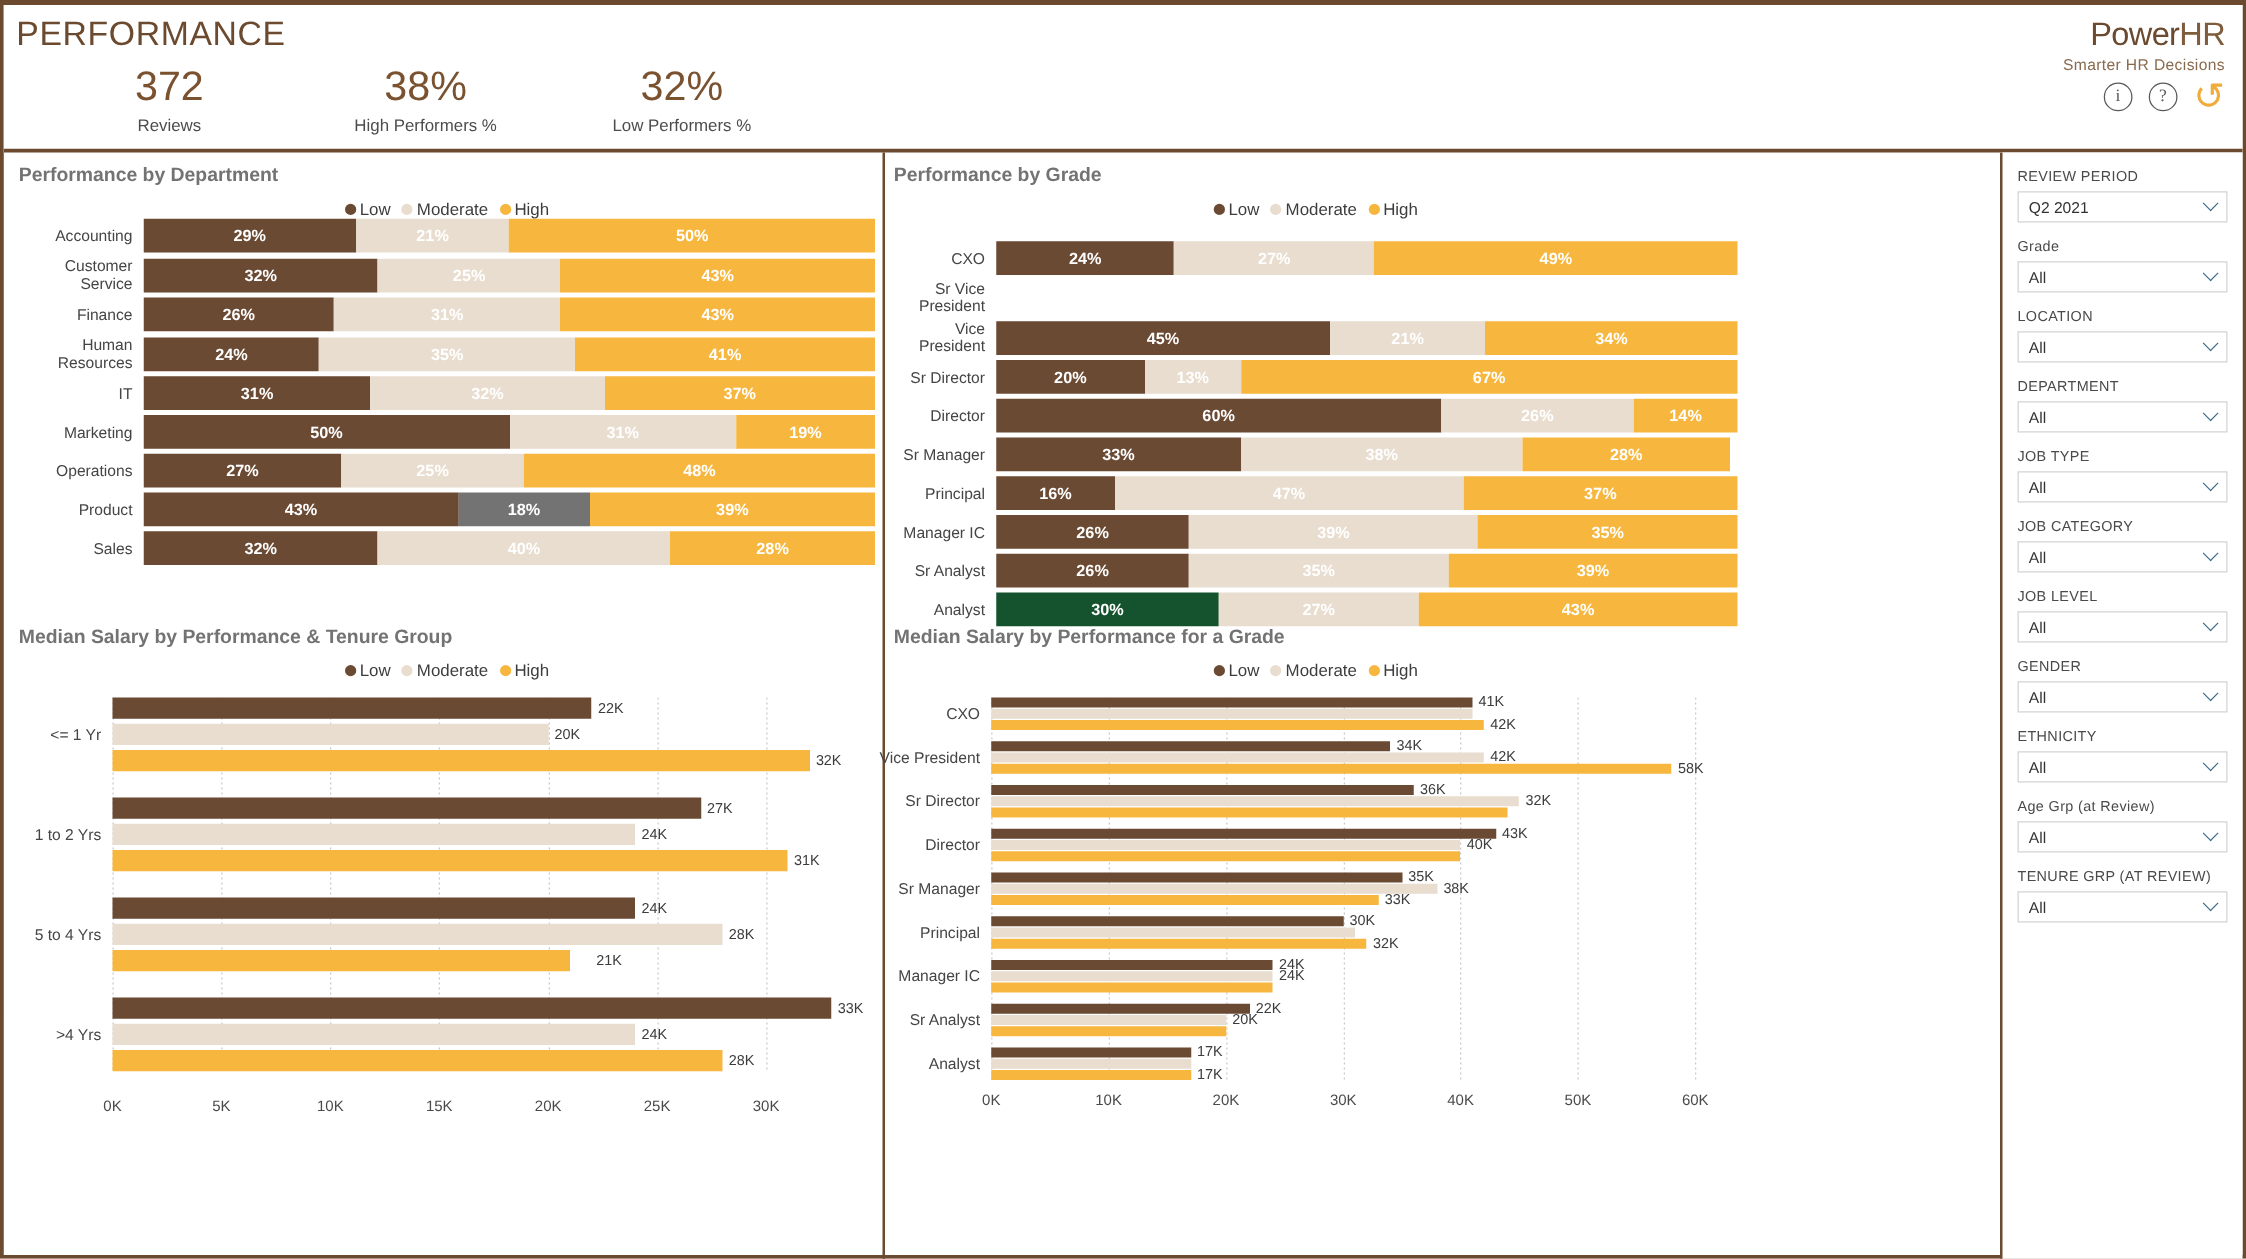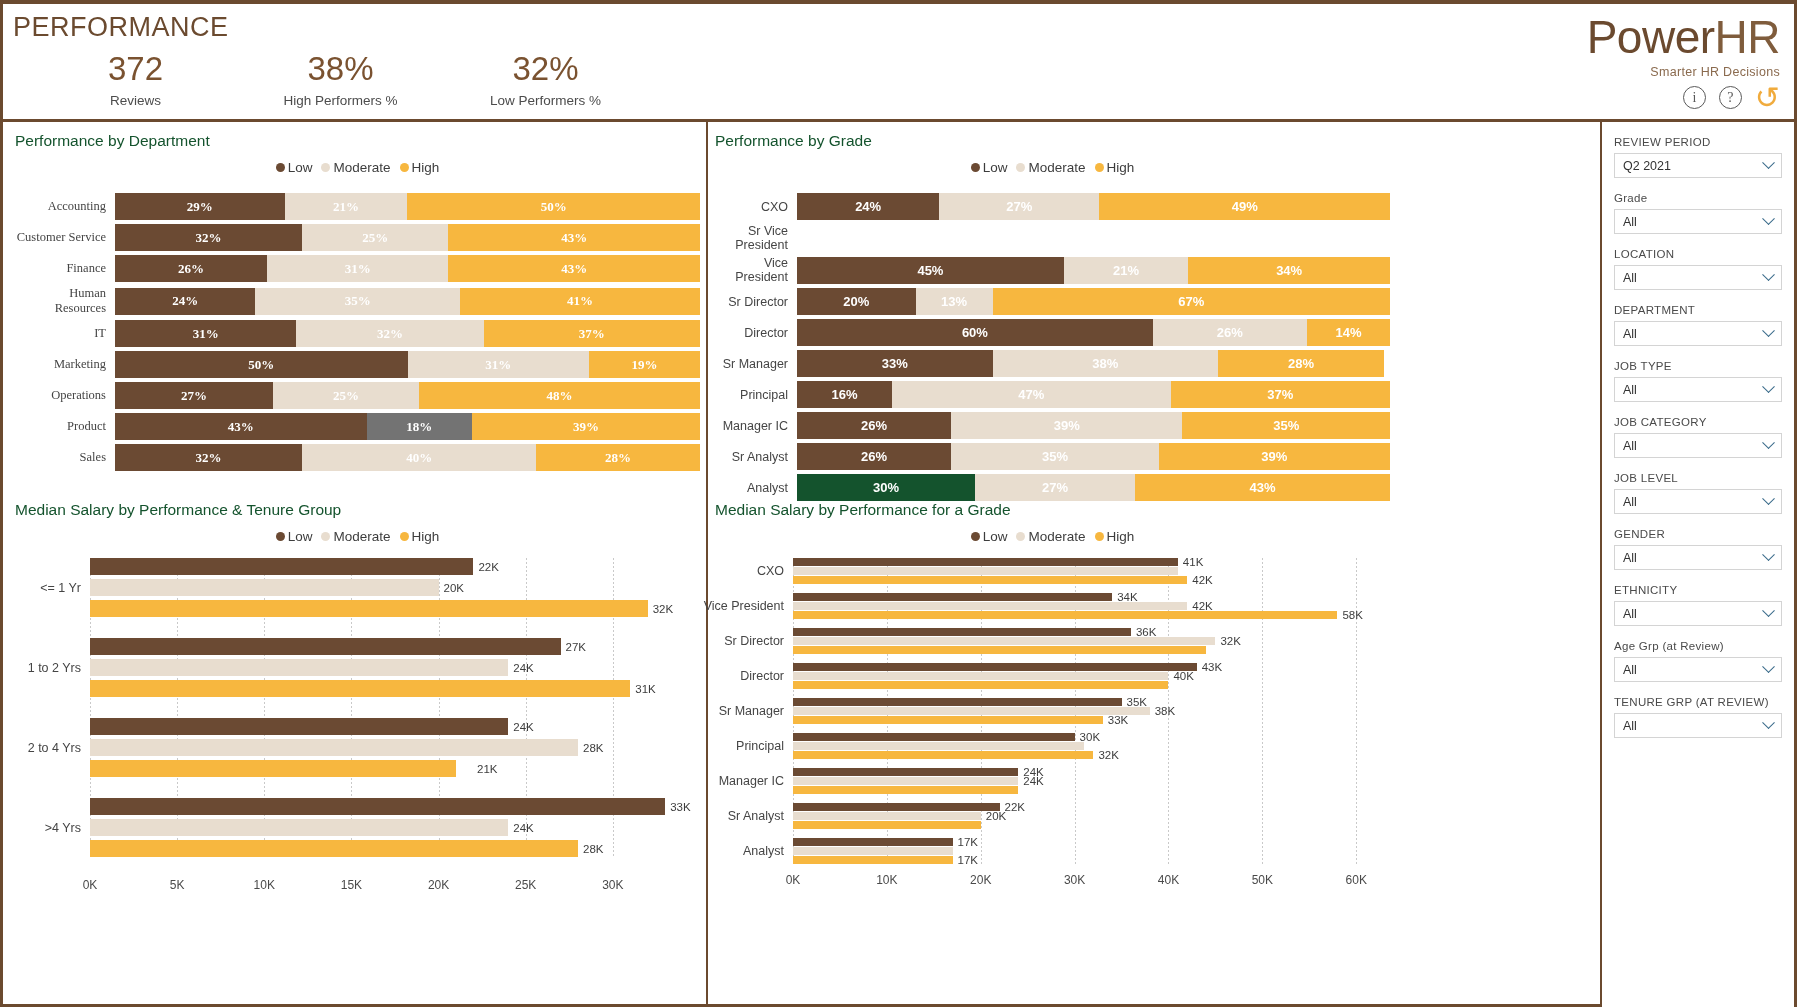--- a/index.html
+++ b/index.html
@@ -35,7 +35,7 @@
   .kpi-label { font-size: 13.5px; color: #4c4c4c; margin-top: 7px; }
 
   .brand { position: absolute; right: 14px; top: 10px; text-align: right; }
-  .brand-name { font-size: 46px; letter-spacing: -0.5px; line-height: 1; }
+  .brand-name { font-size: 26px; letter-spacing: -0.5px; line-height: 1; }
   .brand-name .b1 { color: #6b4a2f; }
   .brand-name .b2 { color: #7f5c3c; }
   .brand-tag { font-size: 12.5px; color: #8a6a4e; margin-top: 5px; letter-spacing: 0.3px; }

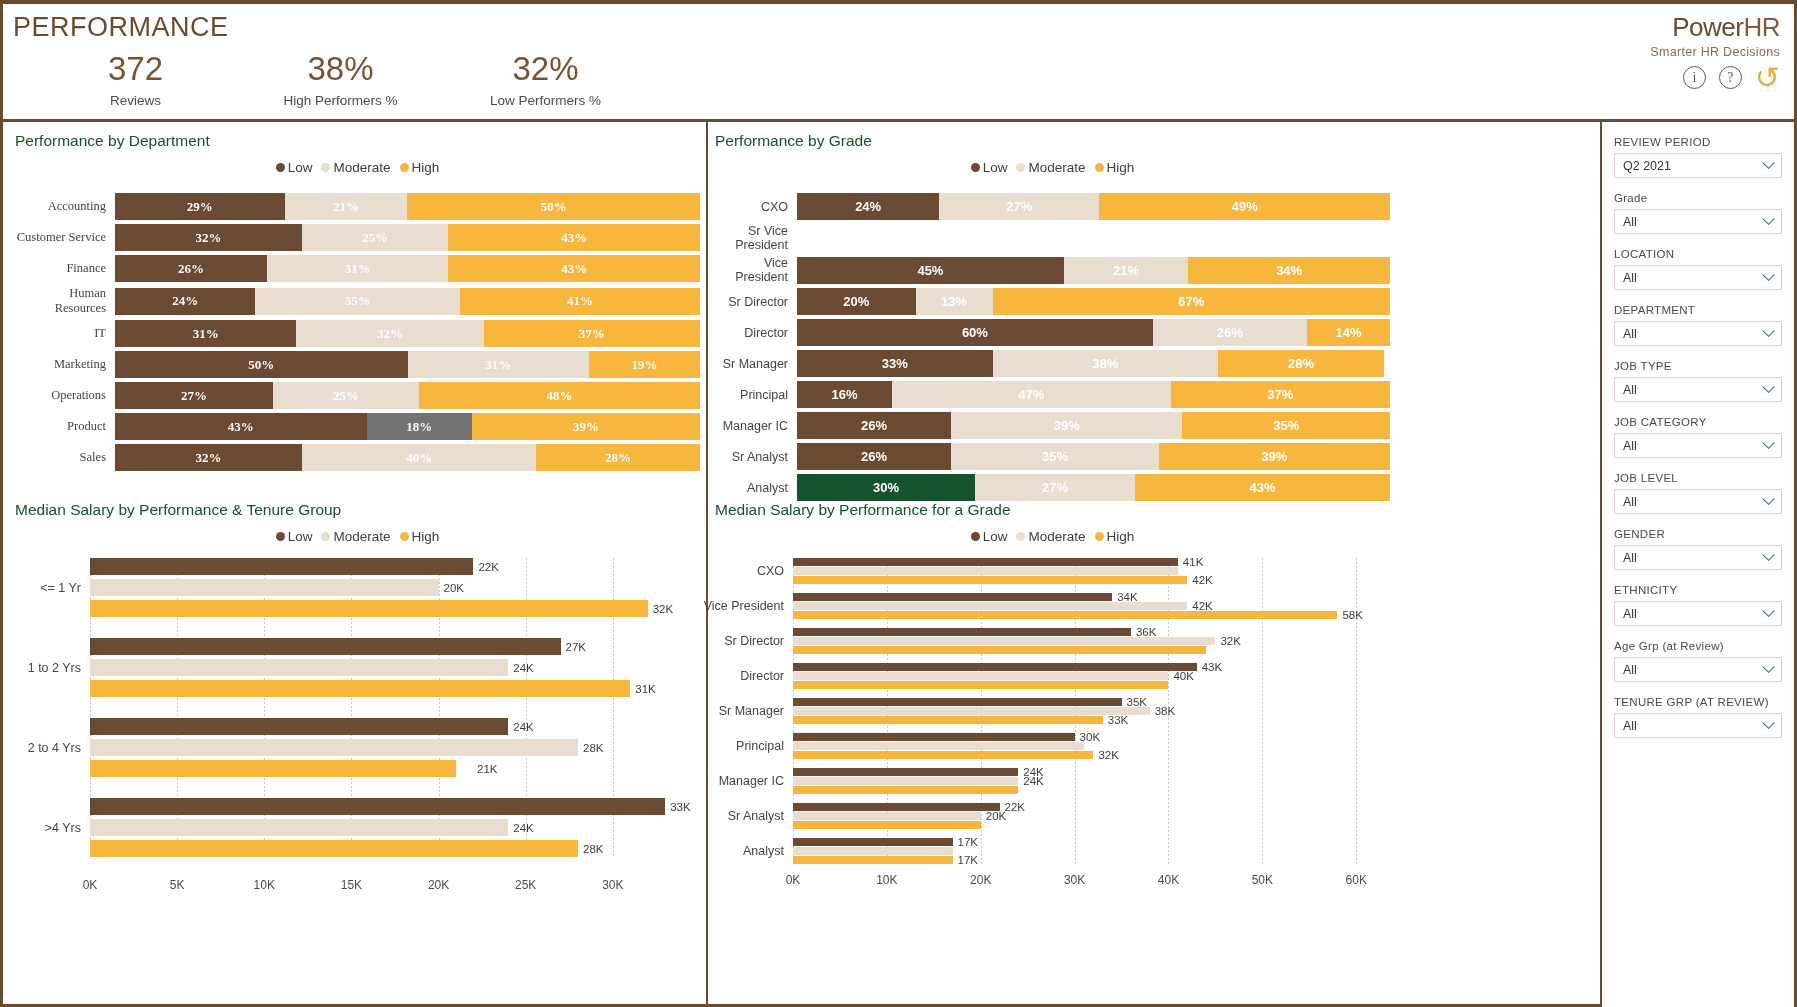--- a/index.html
+++ b/index.html
@@ -50,7 +50,7 @@
 
   
   .panel { position: absolute; }
-  .panel-title { font-size: 15.5px; color: #14532d; }
+  .panel-title { font-size: 15.5px; color: #737373; font-weight: bold; }
 
   .legend { display: flex; gap: 9px; align-items: center; font-size: 13.5px; color: #3d3d3d; }
   .legend-item { display: flex; align-items: center; gap: 3px; }

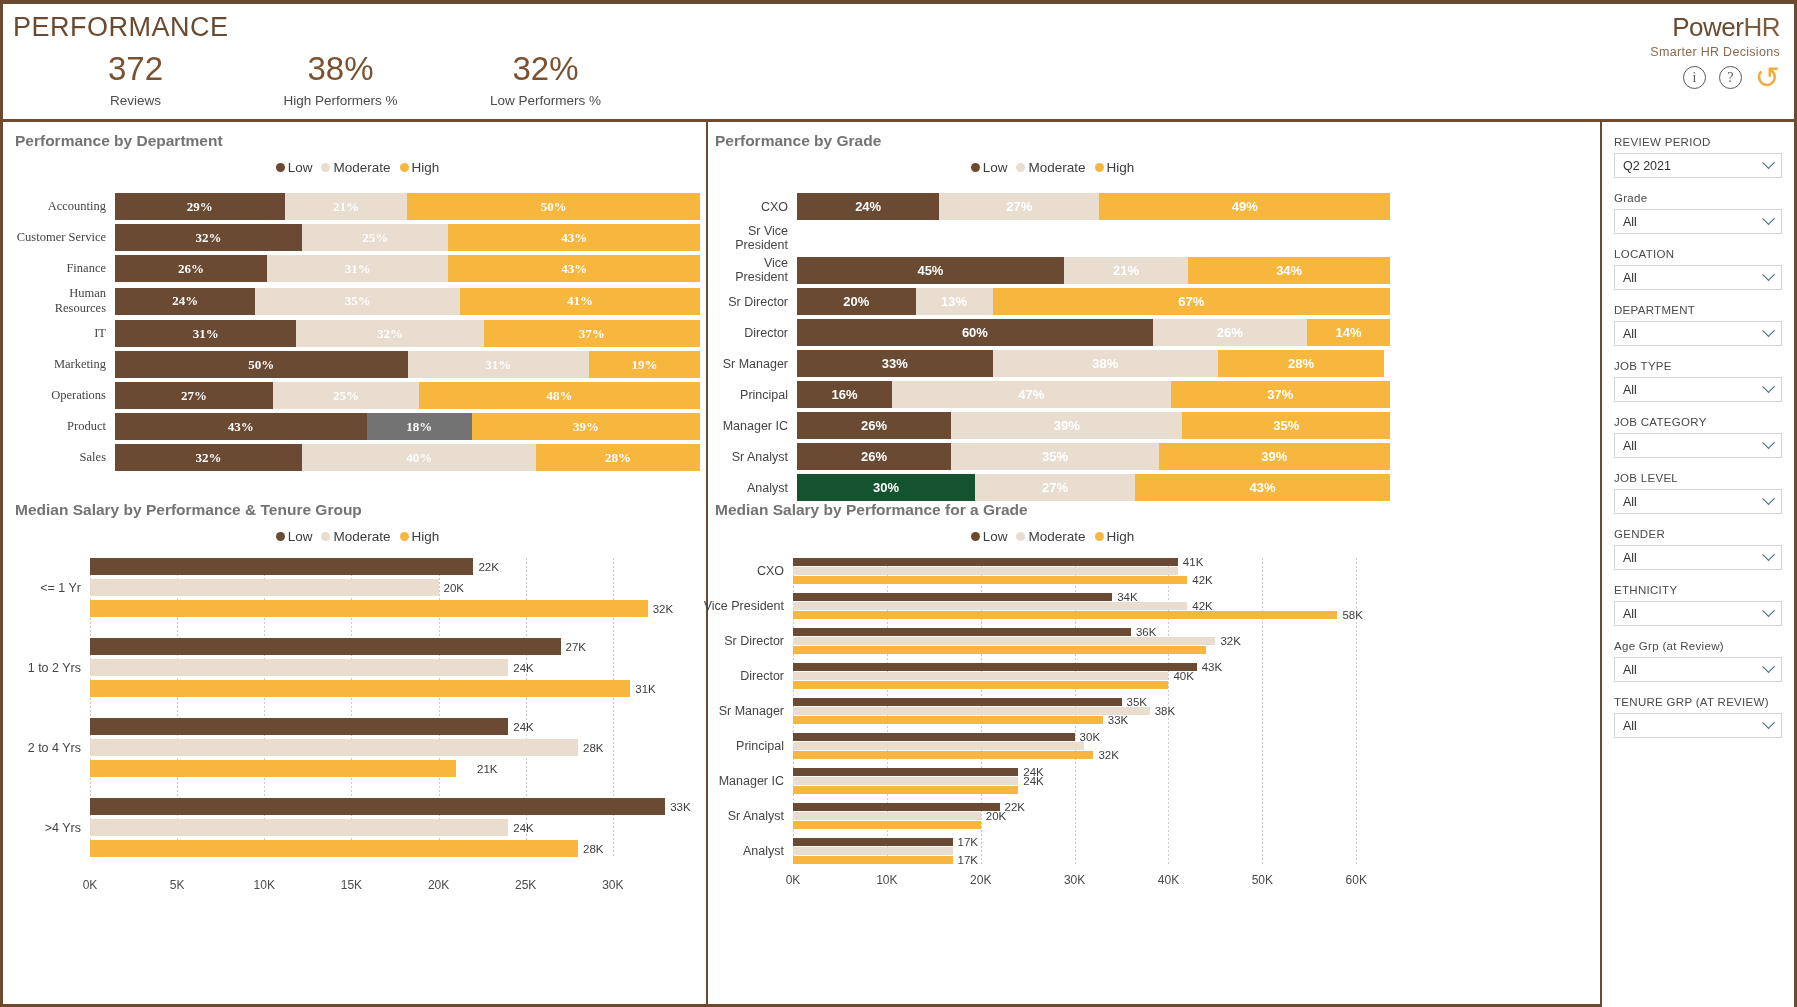--- a/index.html
+++ b/index.html
@@ -154,7 +154,7 @@
           <span>High</span>
         </div>
     </div>
-    <div id="dept-rows" style="margin-top:18px;font-family:Liberation Serif, serif;">
+    <div id="dept-rows" style="">
         <div class="srow" style="margin-bottom: 4px;">
           <div class="srow-label" style="width: 100px;">Accounting</div>
           <div class="sbar" style="height: 27px;">

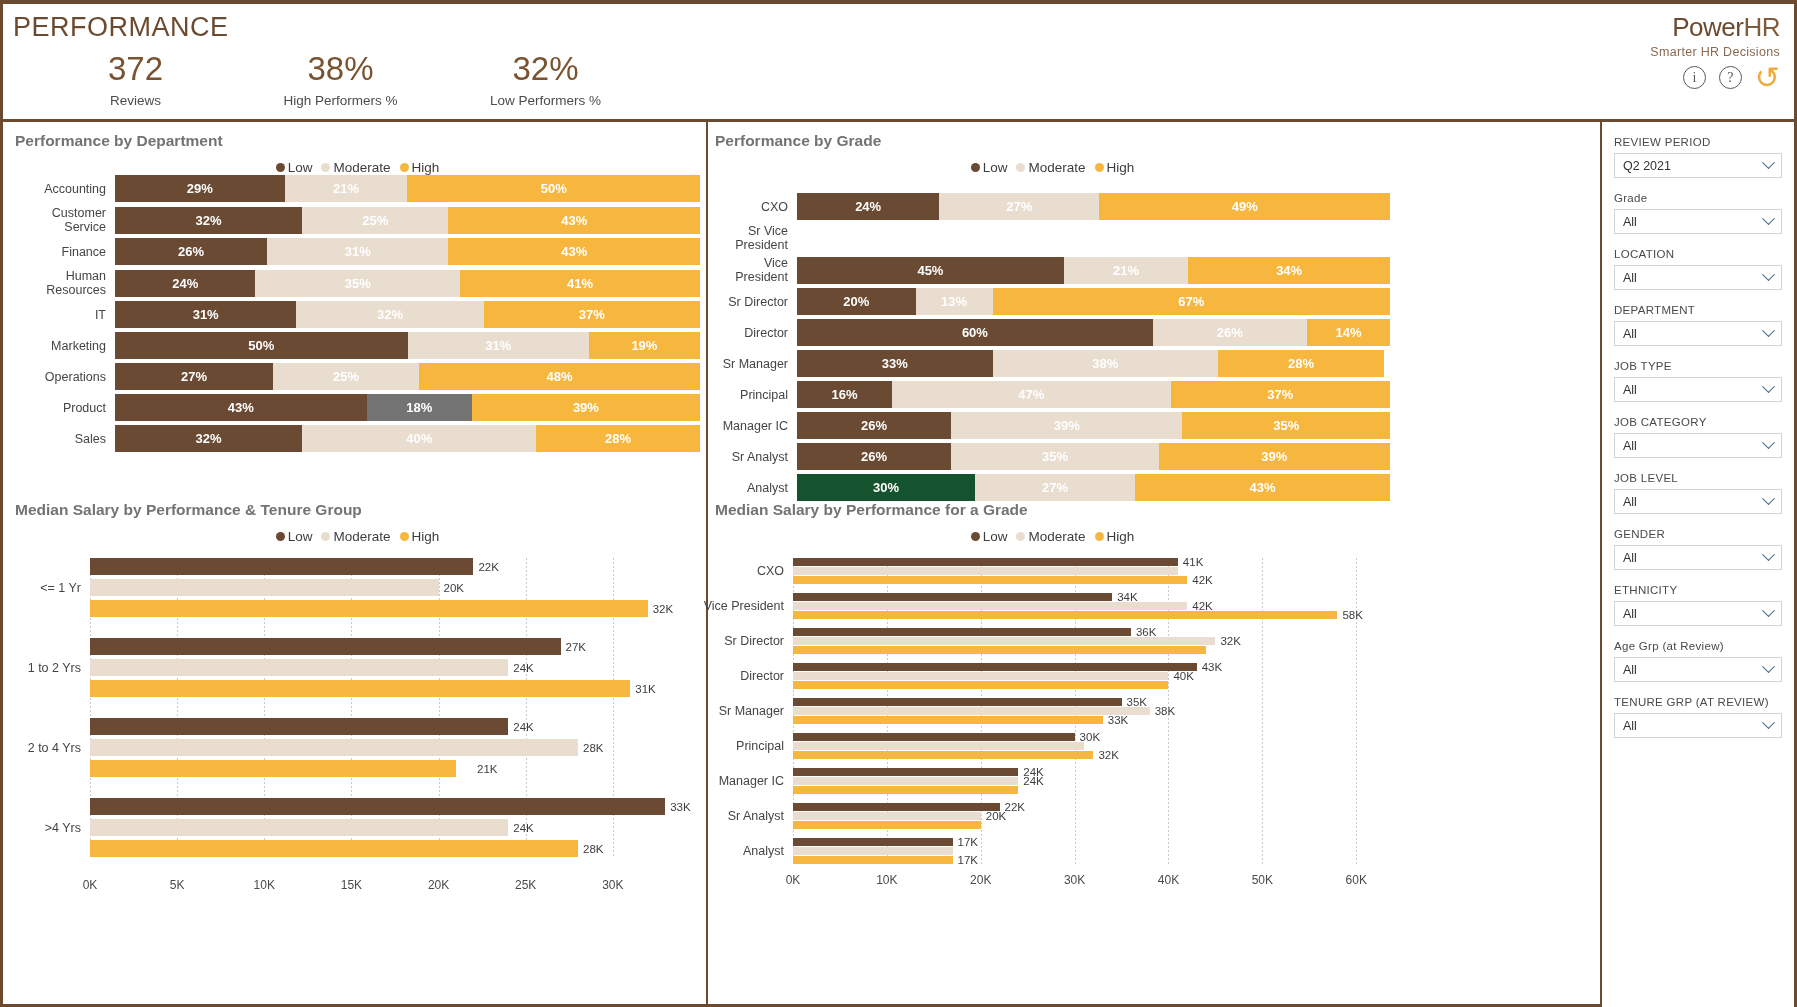--- a/index.html
+++ b/index.html
@@ -383,7 +383,7 @@
           </div>
         </div>
         <div class="ggroup" style="margin-left: 75px; margin-bottom: 21px;">
-          <div class="glabel">2 to 4 Yrs</div>
+          <div class="glabel">5 to 4 Yrs</div>
           <div class="gbar-wrap" style="height: 17px;">
             <div class="gbar" style="width: 418.286px; height: 17px; background: rgb(107, 74, 51);"></div>
             <span class="gval">24K</span>

